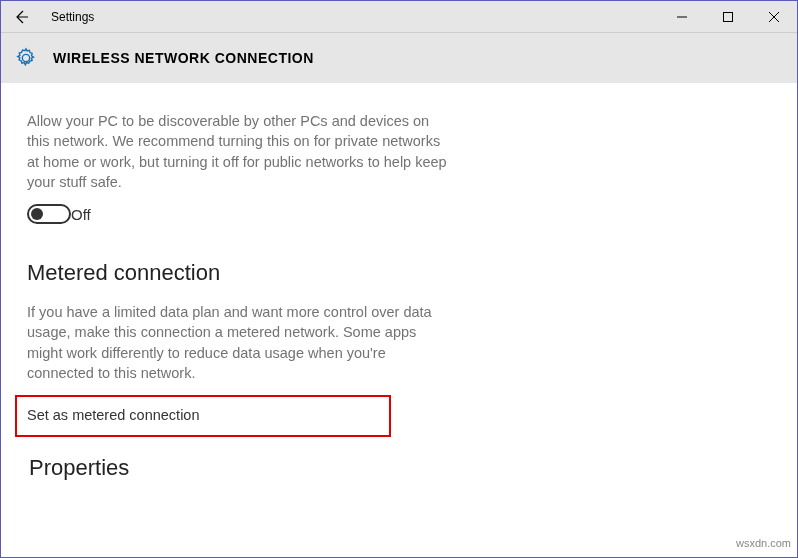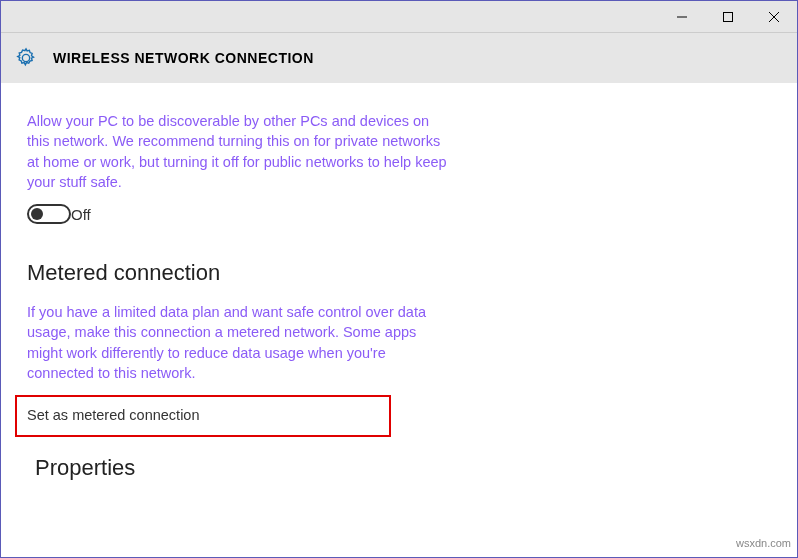--- a/index.html
+++ b/index.html
@@ -157,6 +157,14 @@
 <body>
 
 <div class="titlebar">
+  <div class="titlebar-left">
+    <div class="back-btn">
+      <svg width="16" height="16" viewBox="0 0 16 16">
+        <path d="M10 2 L4 8 L10 14 M4 8 L15 8" stroke="#000" stroke-width="1.2" fill="none"></path>
+      </svg>
+    </div>
+    <div class="app-title">Settings</div>
+  </div>
   <div class="titlebar-right">
     <div class="win-btn">
       <svg width="10" height="10" viewBox="0 0 10 10">

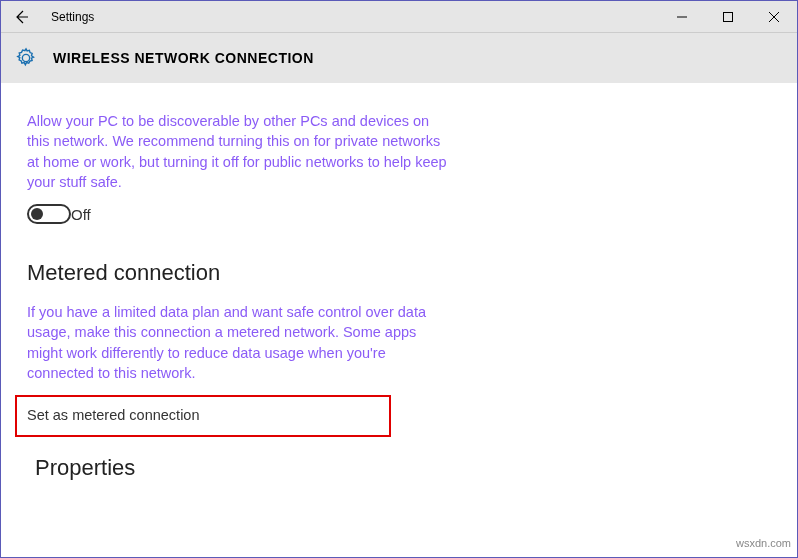--- a/index.html
+++ b/index.html
@@ -86,7 +86,7 @@
     }
     .section-desc {
       font-size: 14.5px;
-      color: #8b5cf6;
+      color: #737373;
       line-height: 1.4;
       max-width: 420px;
       margin-bottom: 12px;

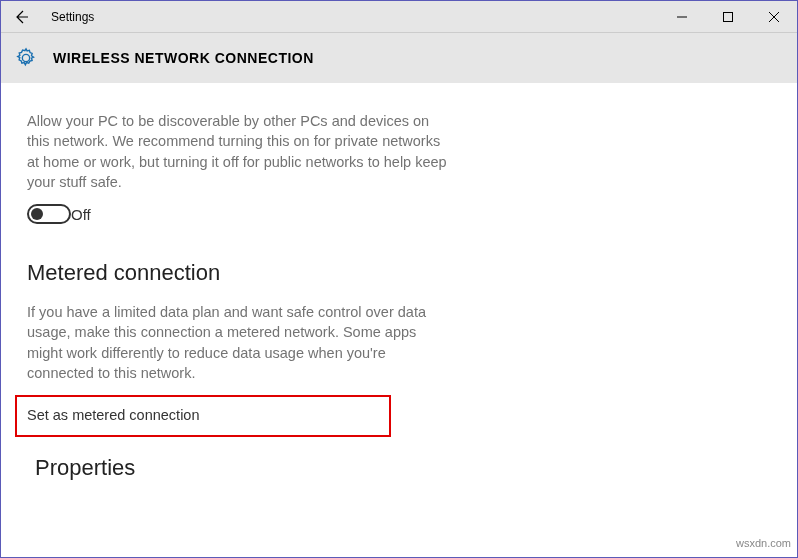--- a/index.html
+++ b/index.html
@@ -205,7 +205,7 @@
   </div>
 
   <div class="section-heading">Metered connection</div>
-  <div class="section-desc">If you have a limited data plan and want safe control over data usage, make this connection a metered network. Some apps might work differently to reduce data usage when you're connected to this network.</div>
+  <div class="section-desc">If you have a limited data plan and want more control over data usage, make this connection a metered network. Some apps might work differently to reduce data usage when you're connected to this network.</div>
 
   <div class="highlight-box">
     <div class="metered-label">Set as metered connection</div>

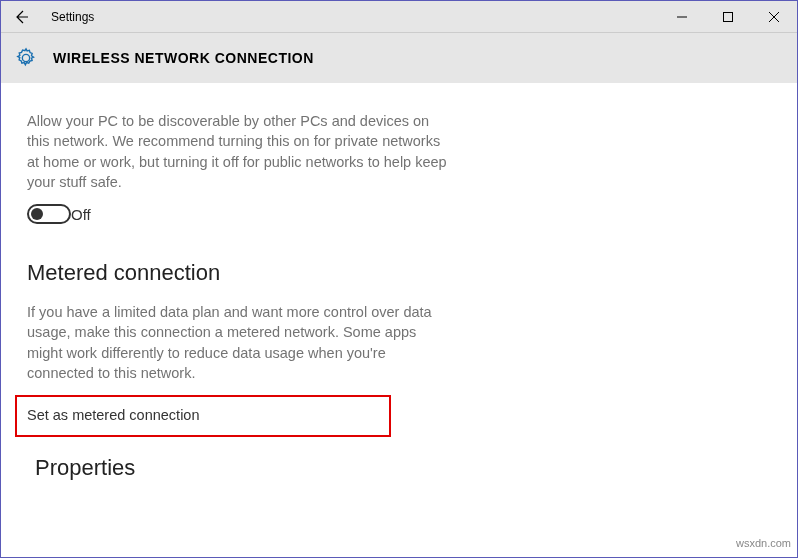--- a/index.html
+++ b/index.html
@@ -143,7 +143,7 @@
       font-size: 22px;
       font-weight: 400;
       color: #222;
-      margin-left: 8px;
+      margin-left: 2px;
     }
     .watermark {
       position: absolute;

